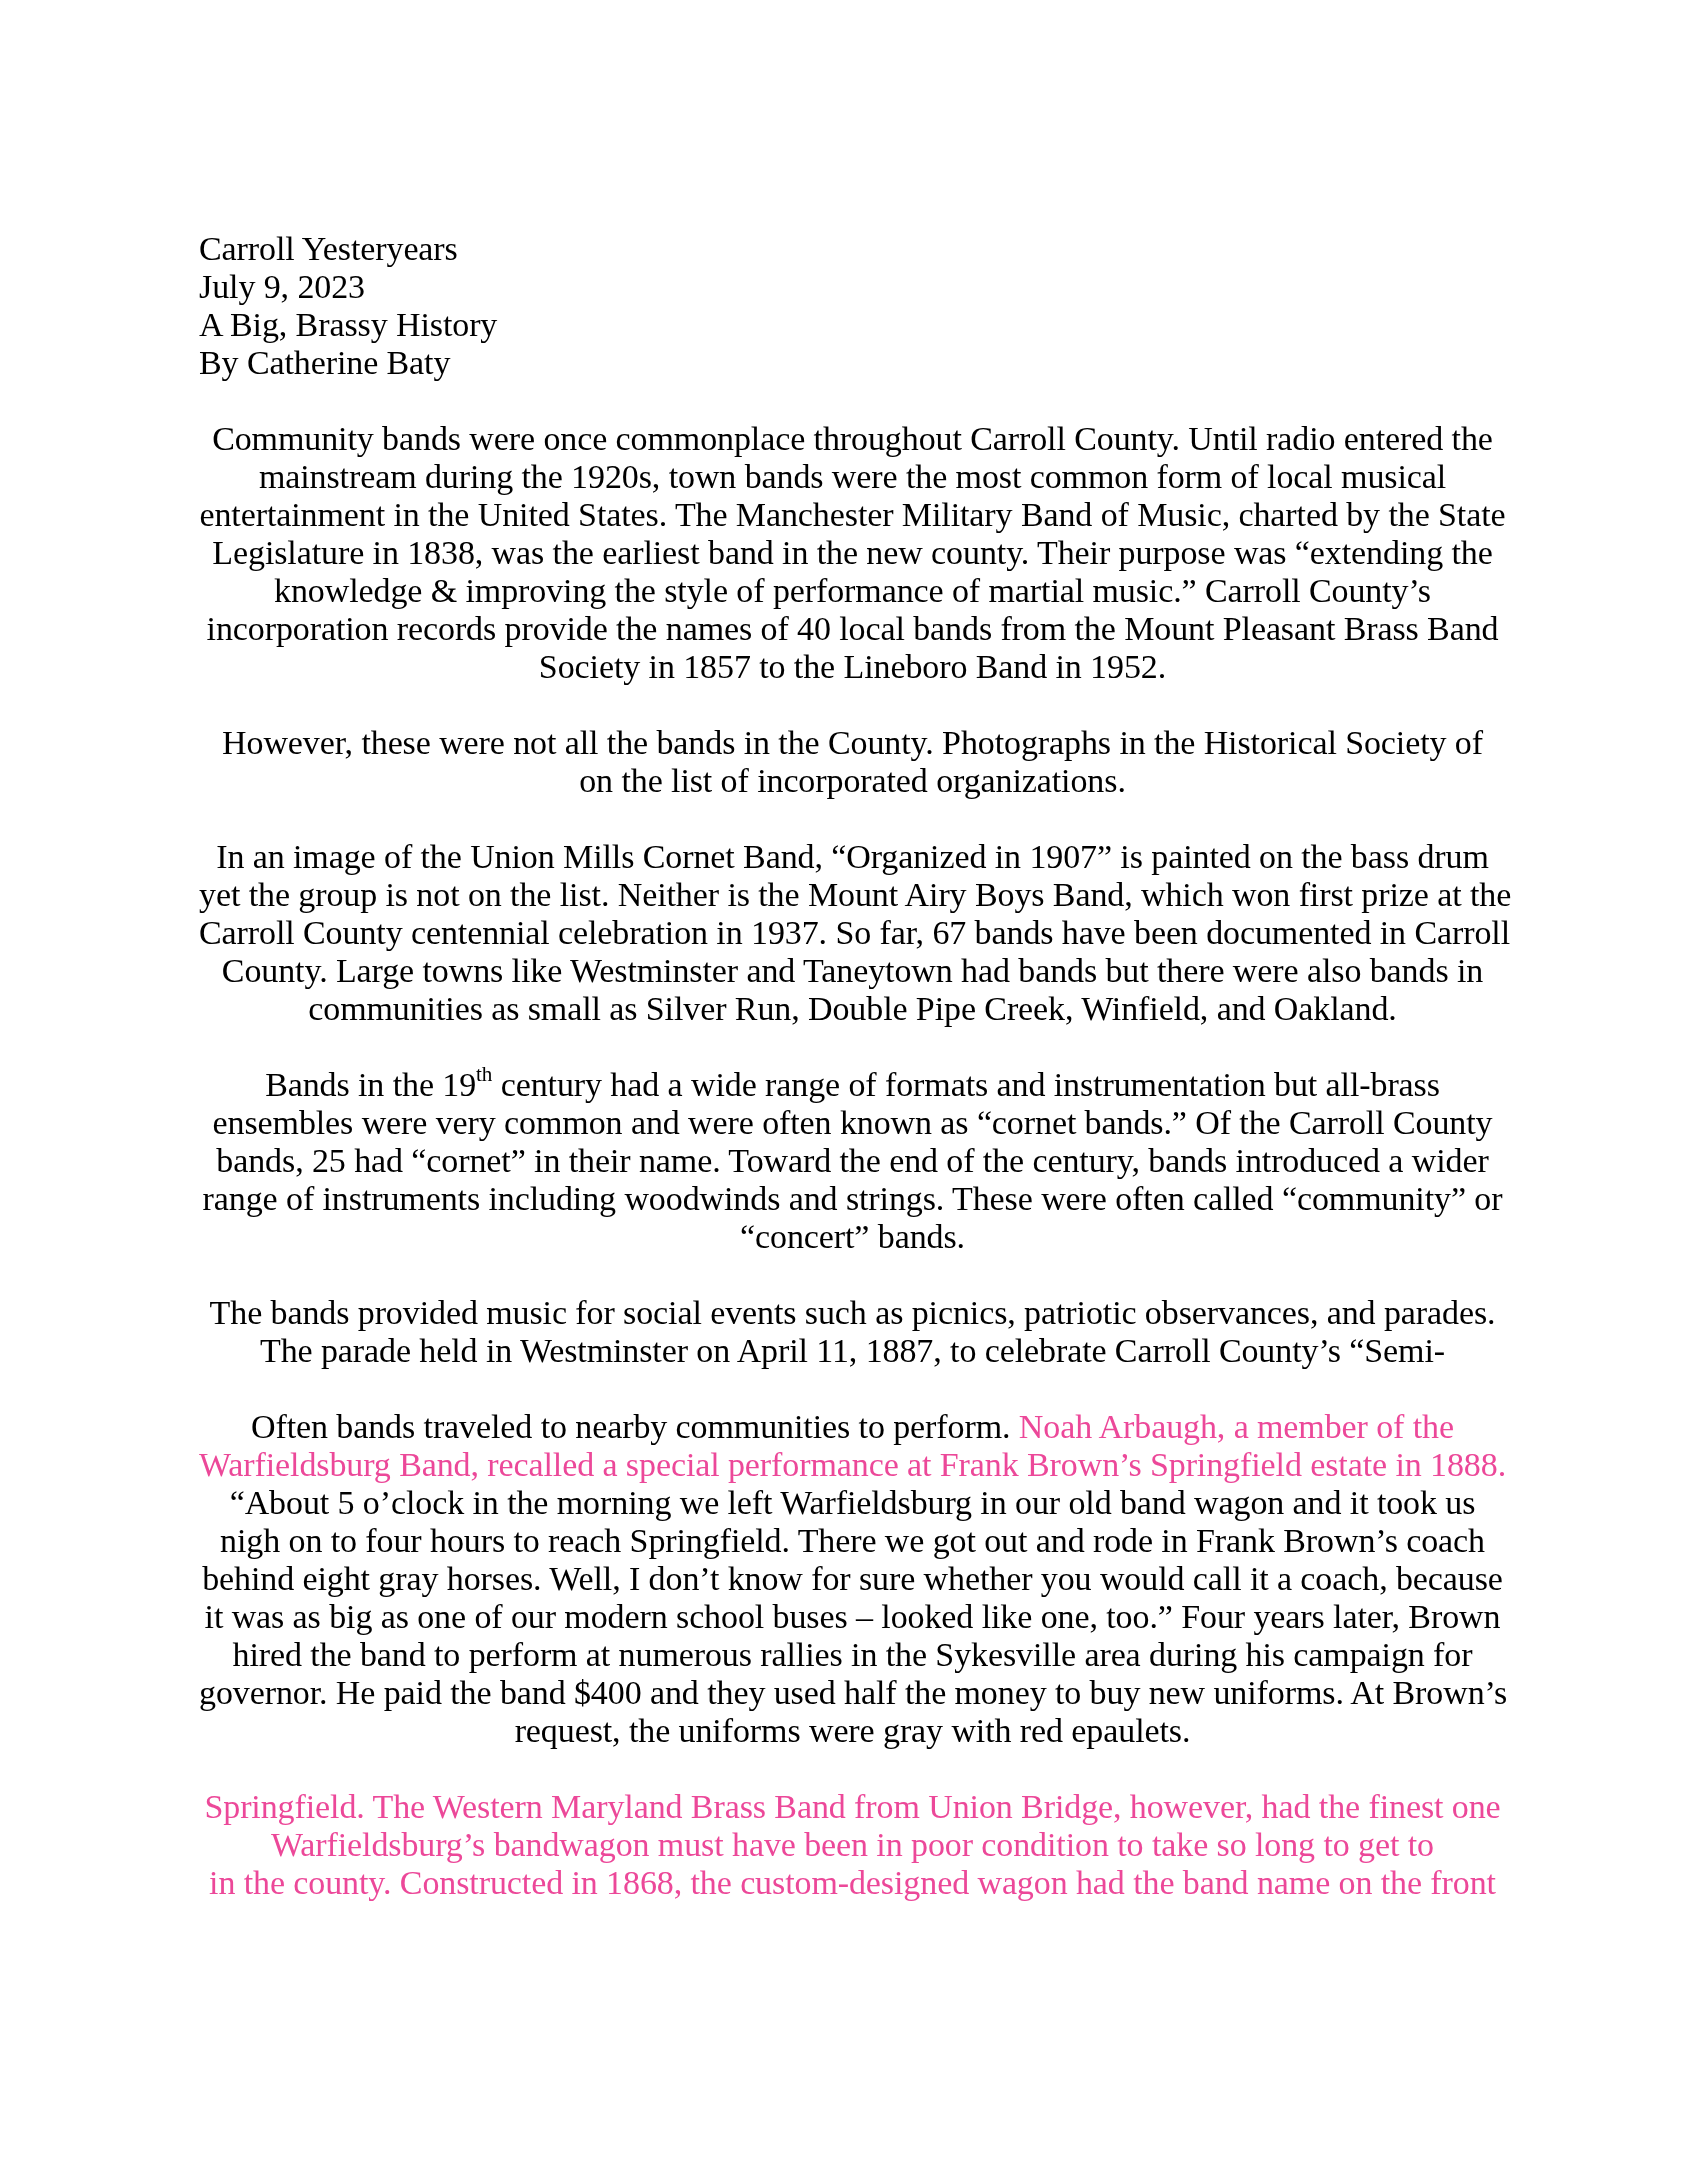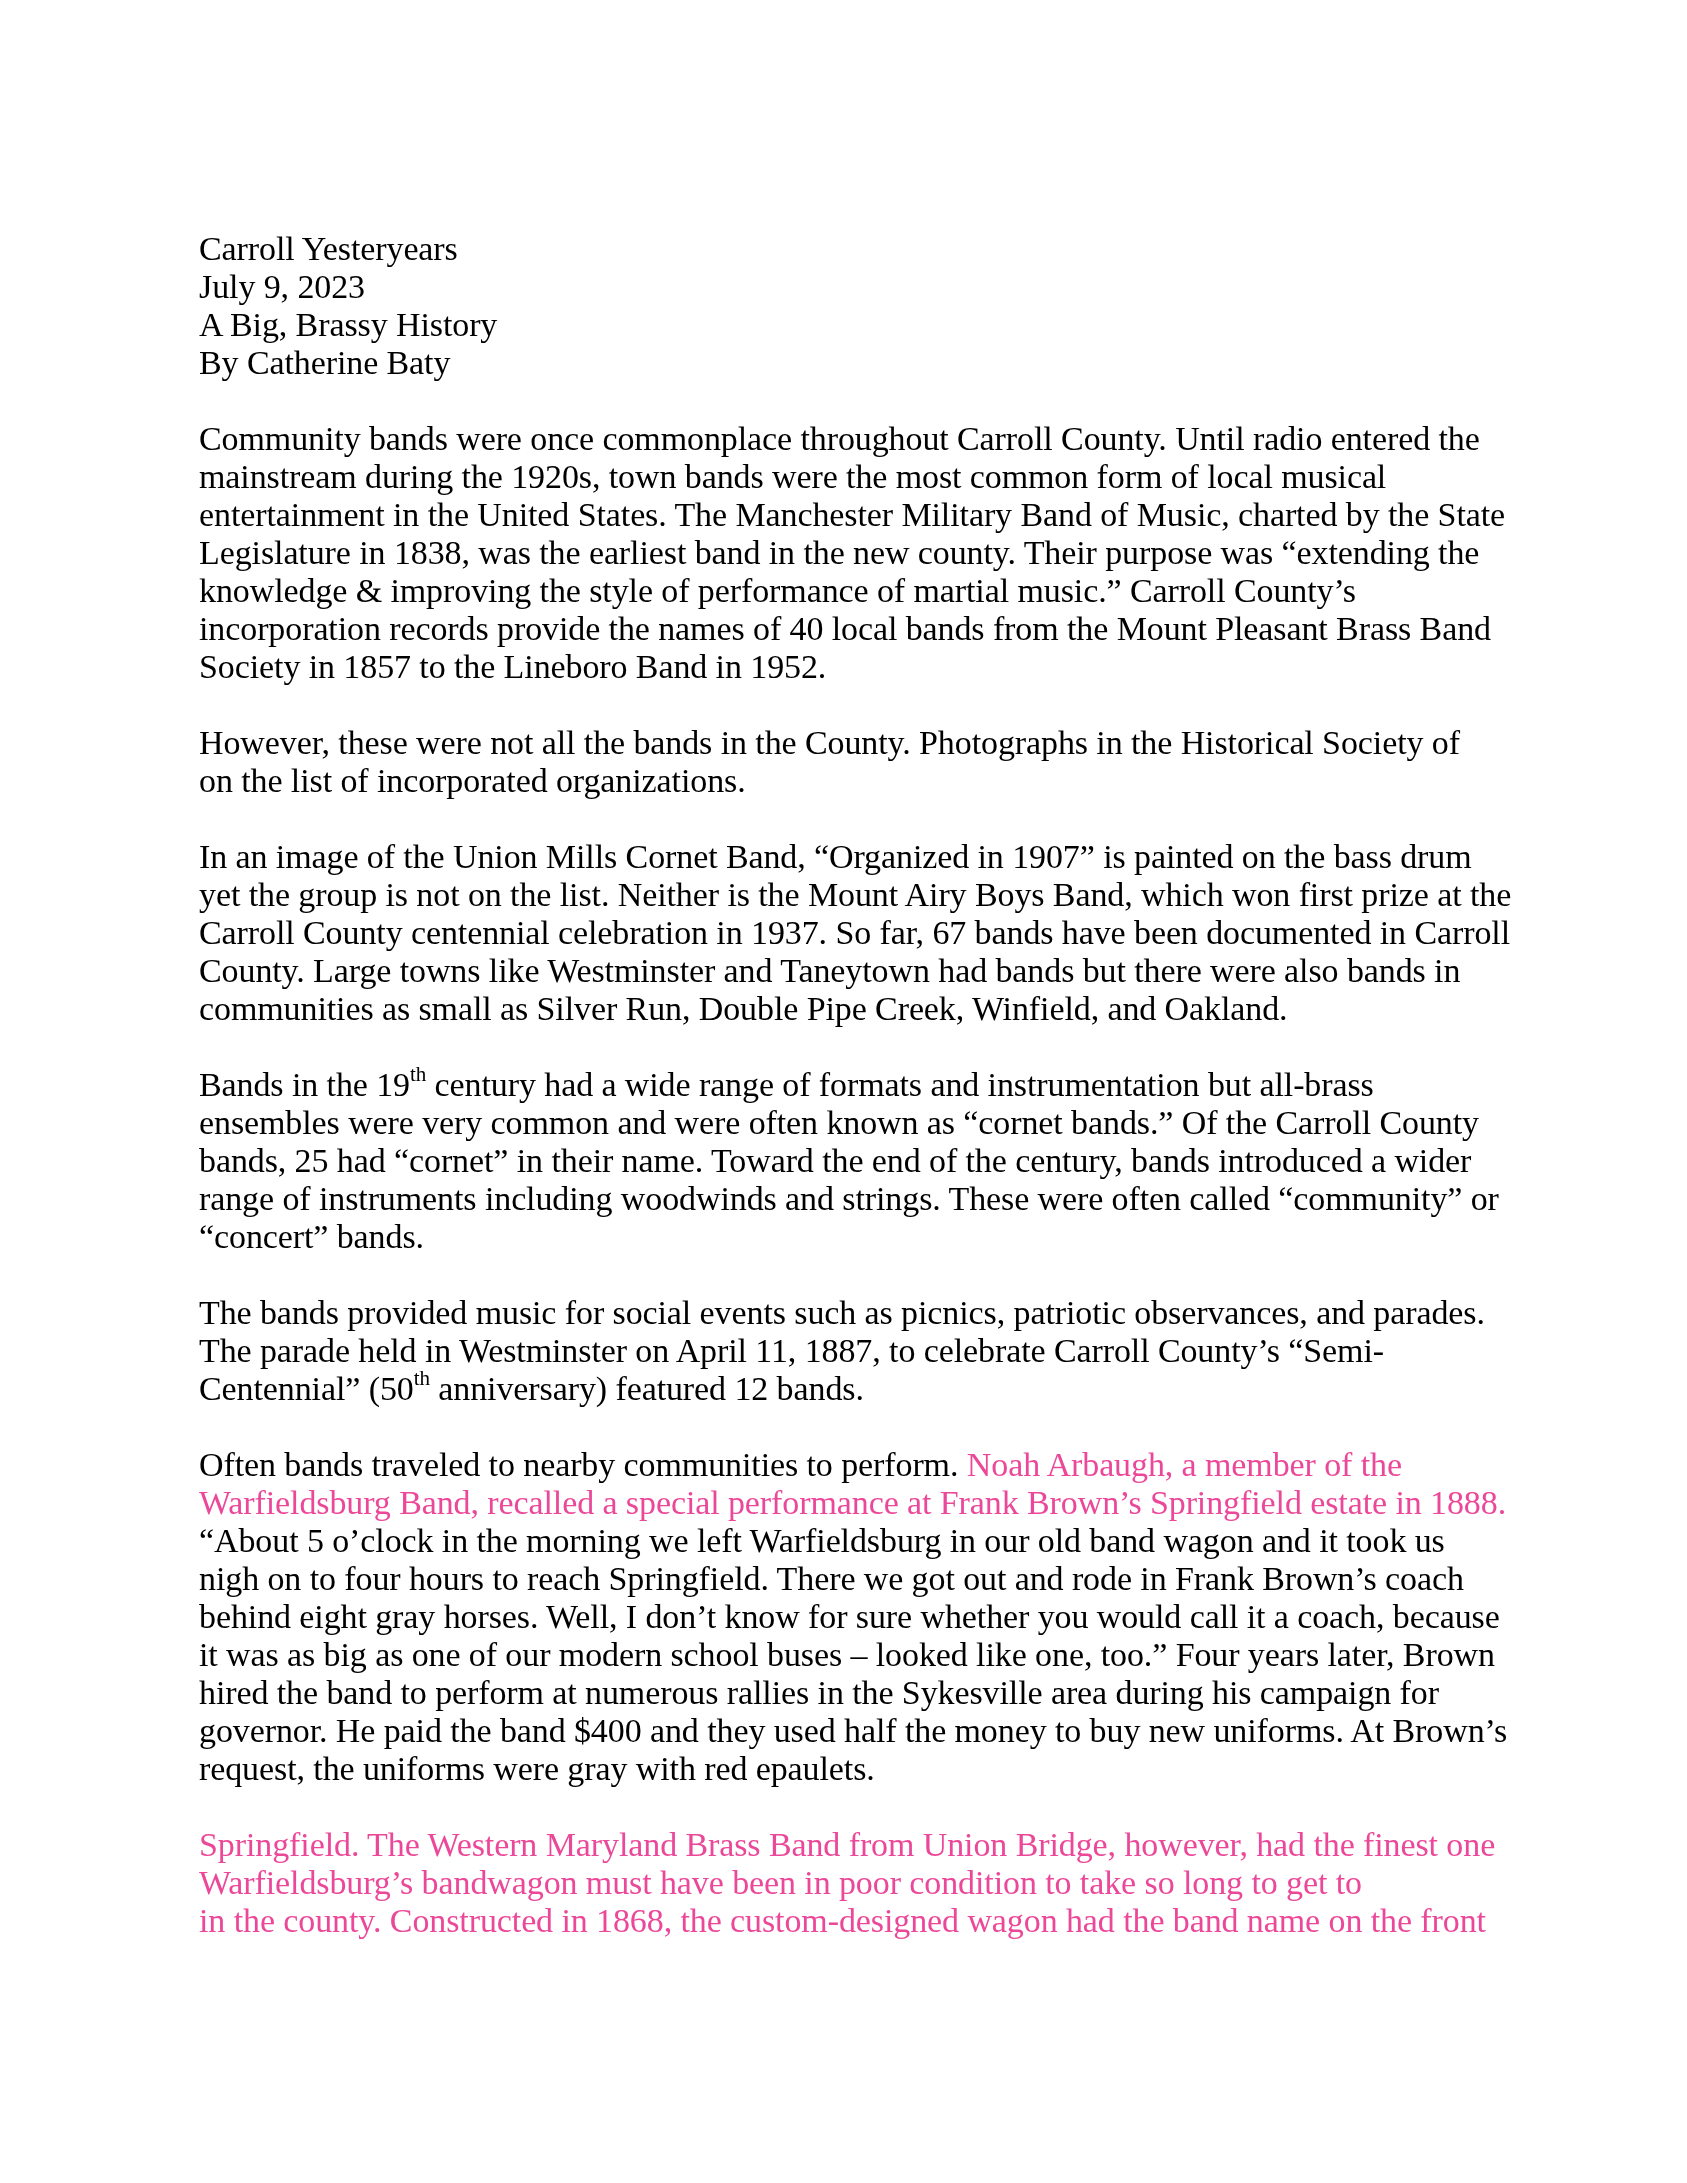--- a/index.html
+++ b/index.html
@@ -31,6 +31,7 @@
   }
   .para {
     margin: 0 0 38px 0;
+    text-align: center;
   }
   .header {
     margin: 0 0 38px 0;

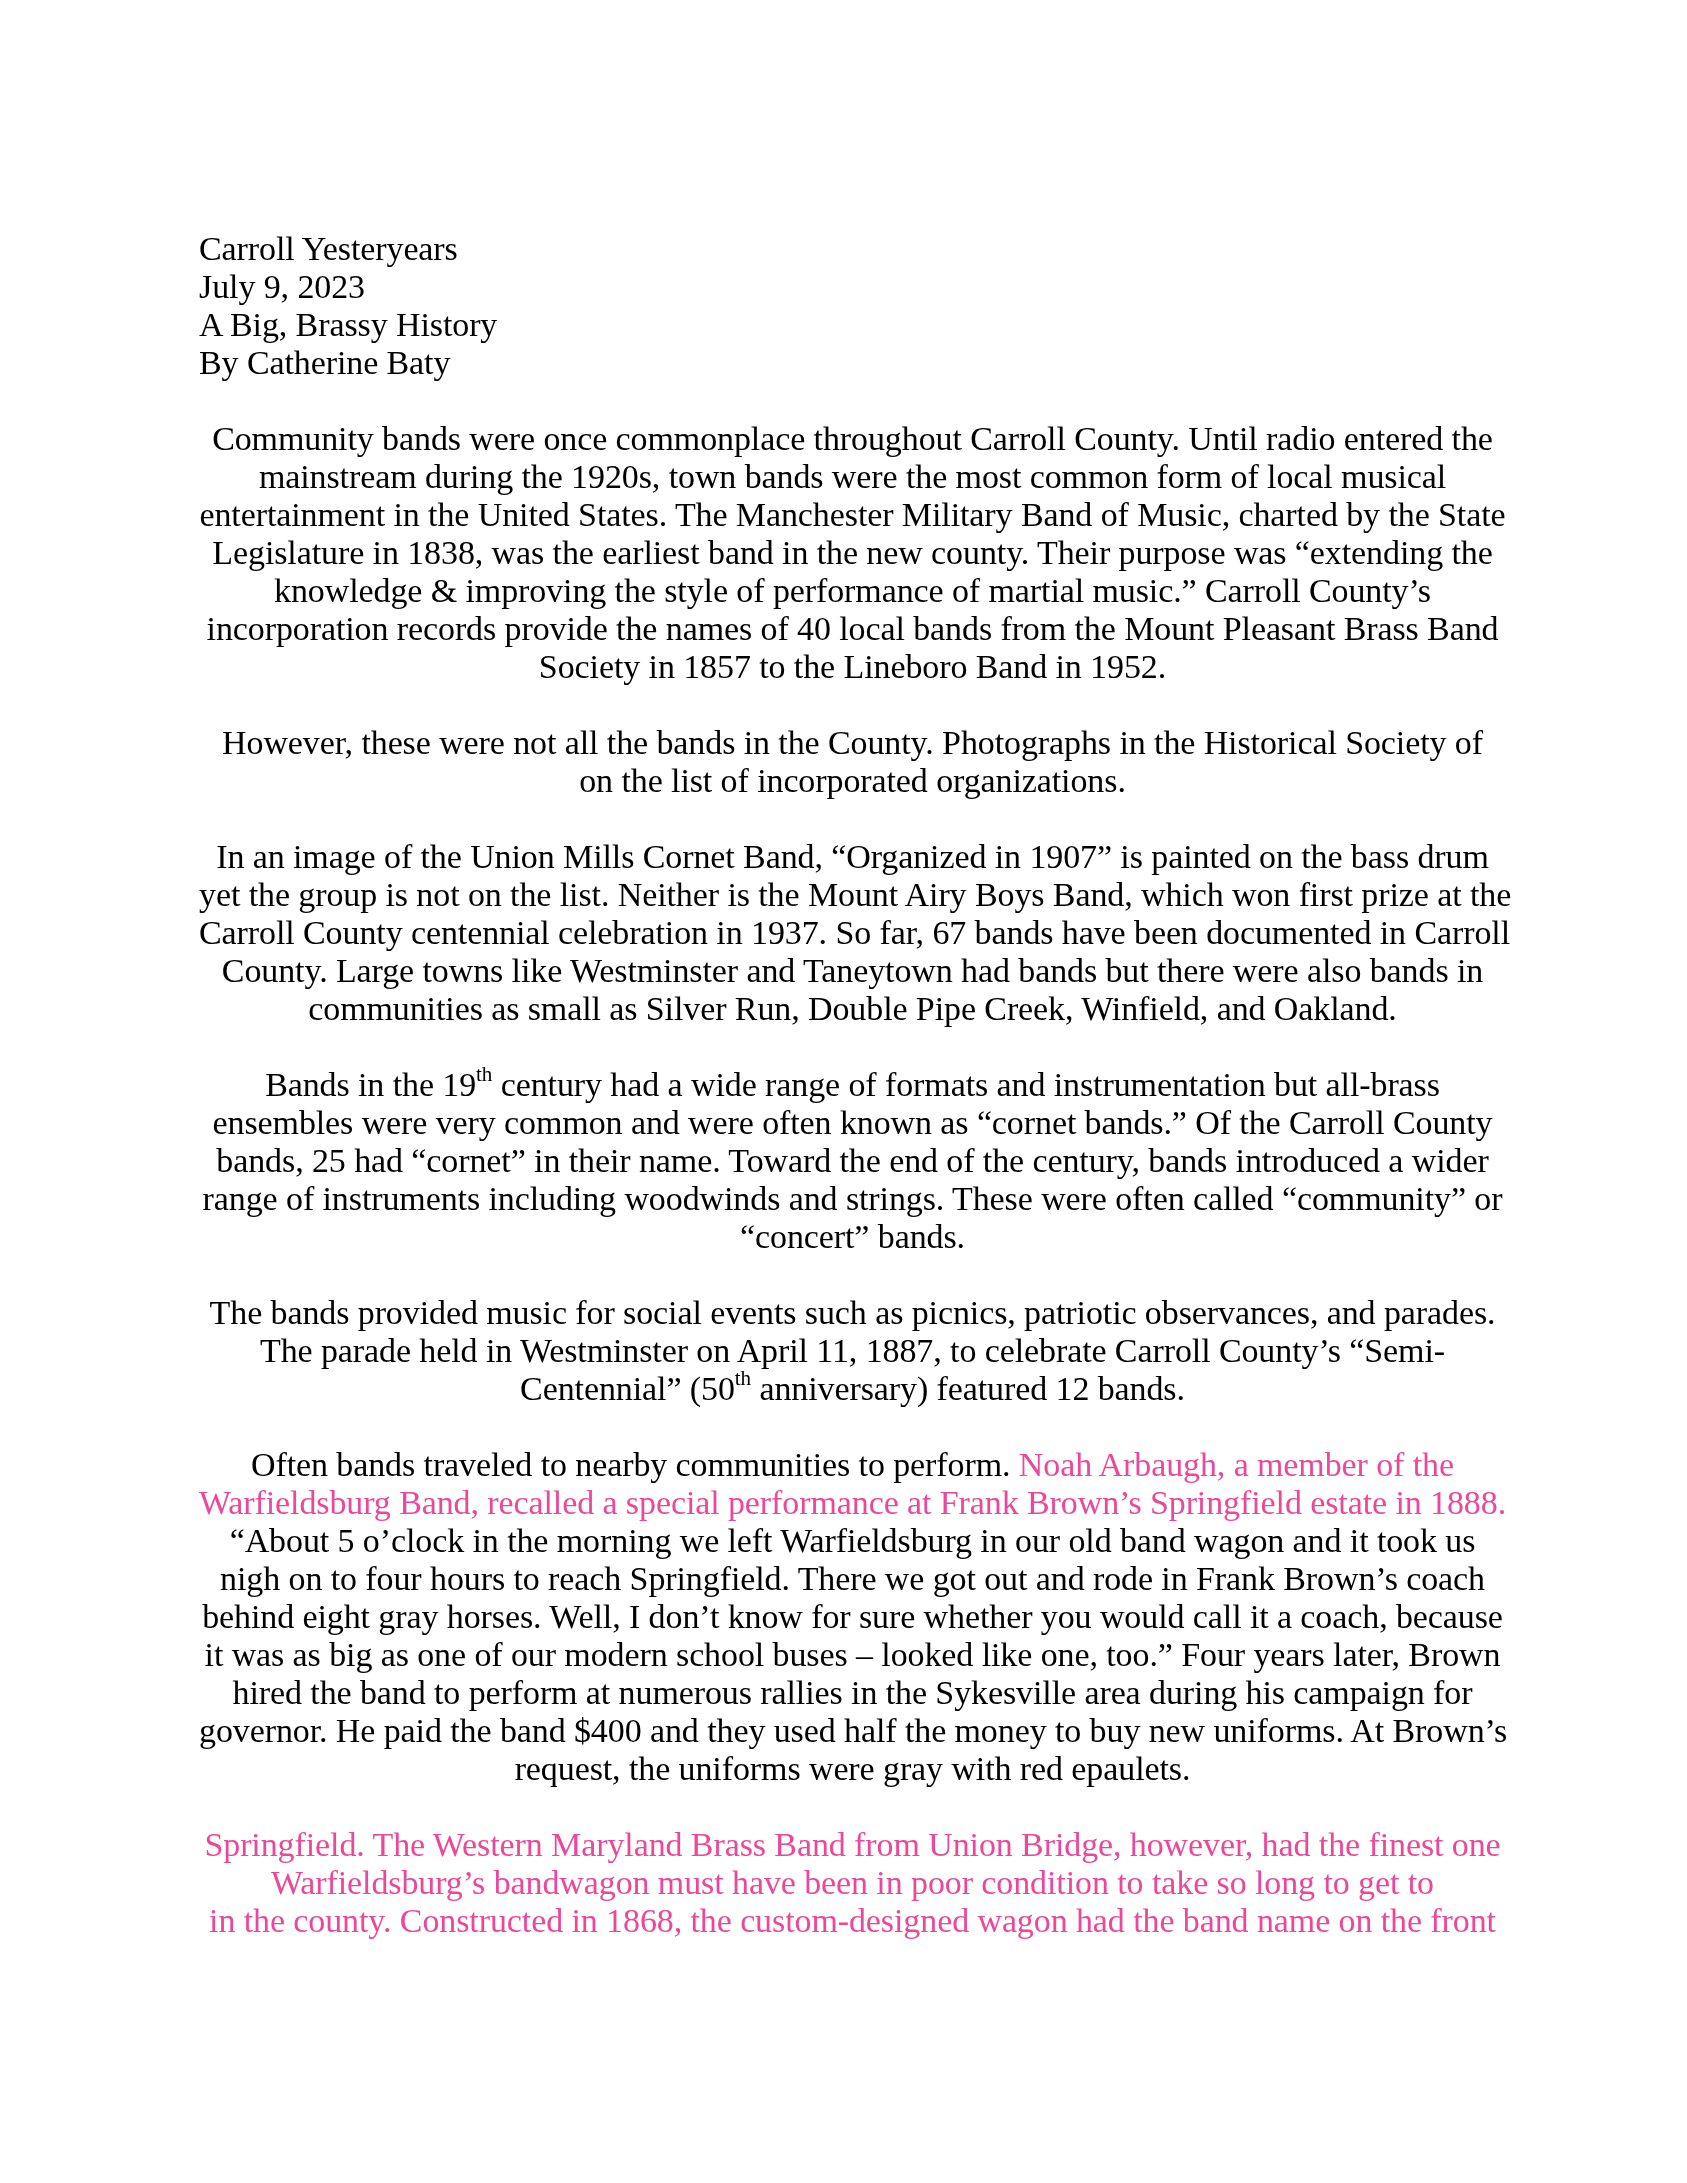--- a/index.html
+++ b/index.html
@@ -93,7 +93,6 @@
   <div class="para">
     <span class="line">The bands provided music for social events such as picnics, patriotic observances, and parades.</span>
     <span class="line">The parade held in Westminster on April 11, 1887, to celebrate Carroll County’s “Semi-</span>
-    <span class="line"><span>Centennial” (50</span><sup>th</sup><span> anniversary) featured 12 bands.</span></span>
   </div>
 
   <div class="para">

